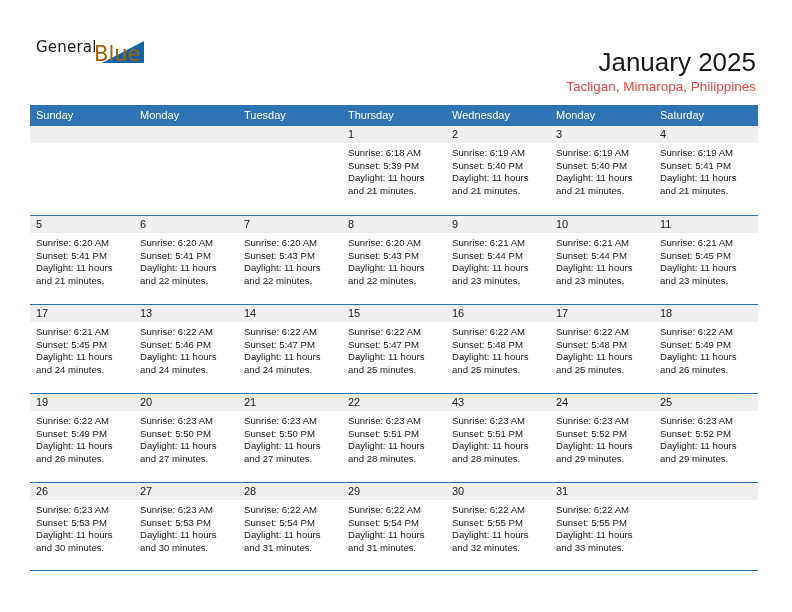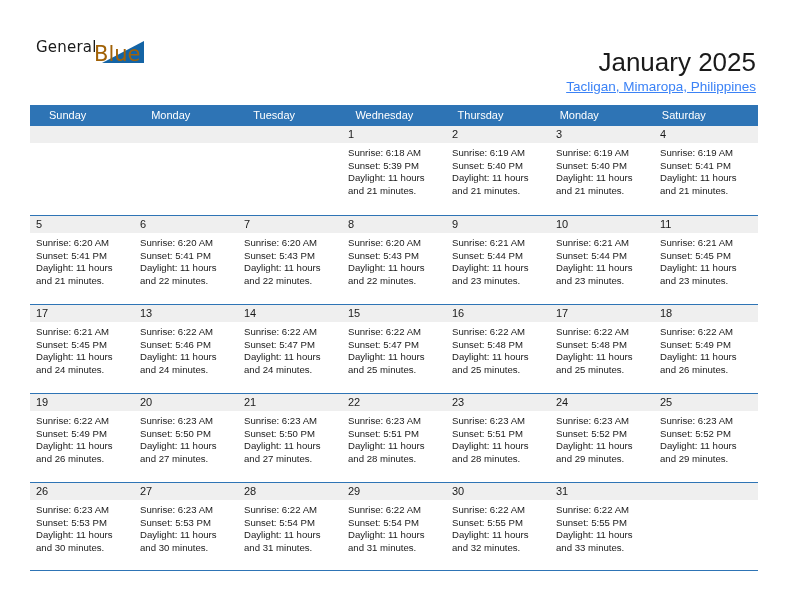--- a/index.html
+++ b/index.html
@@ -65,10 +65,9 @@
     right: 36px;
     top: 79px;
     font-size: 13.5px;
-    color: #3b82f6;
+    color: #ef4444;
     text-align: left;
     white-space: nowrap;
-    text-decoration: underline;
   }
 
   

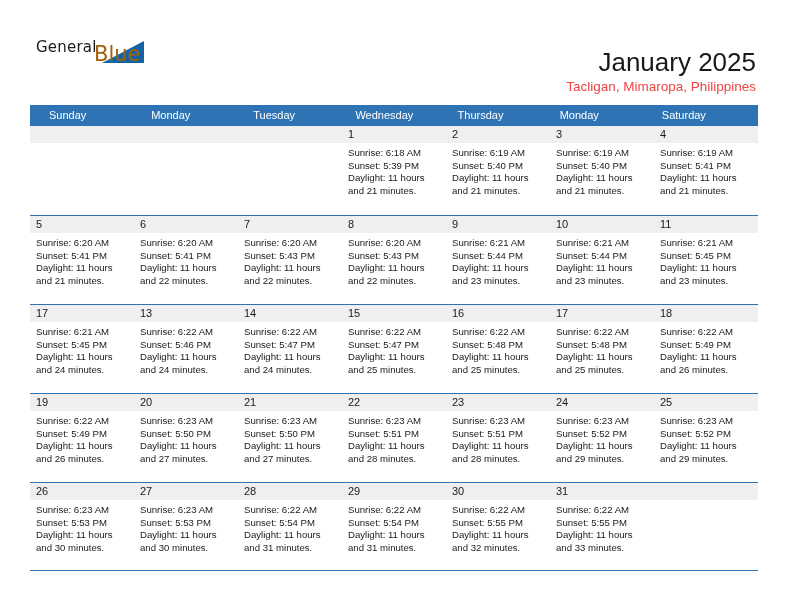--- a/index.html
+++ b/index.html
@@ -81,7 +81,6 @@
     display: flex;
     background: #2e74b5;
     height: 21px;
-    padding-left: 13px;
   }
   .weekday {
     flex: 1 1 0;

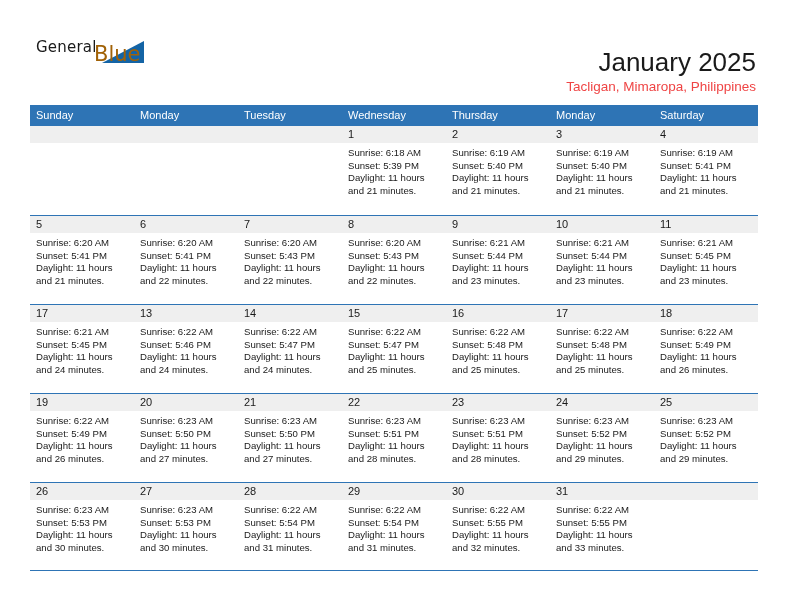--- a/index.html
+++ b/index.html
@@ -152,8 +152,8 @@
       <div class="weekday">Sunday</div>
       <div class="weekday">Monday</div>
       <div class="weekday">Tuesday</div>
+      <div class="weekday">Thursday</div>
       <div class="weekday">Wednesday</div>
-      <div class="weekday">Thursday</div>
       <div class="weekday">Monday</div>
       <div class="weekday">Saturday</div>
     </div>

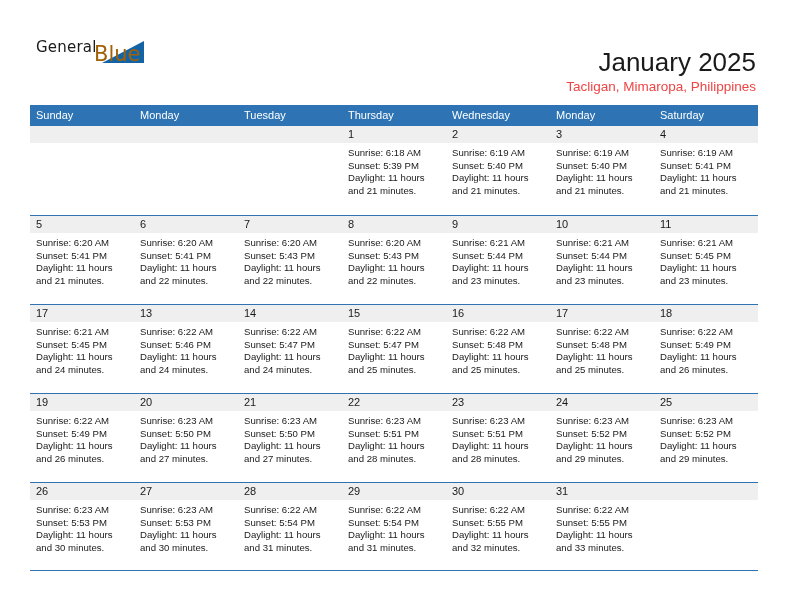--- a/index.html
+++ b/index.html
@@ -376,7 +376,7 @@
         </div>
       </div>
       <div class="day">
-        <div class="daynum">23</div>
+        <div class="daynum">43</div>
         <div class="info">
           <div>Sunrise: 6:23 AM</div>
           <div>Sunset: 5:51 PM</div>

